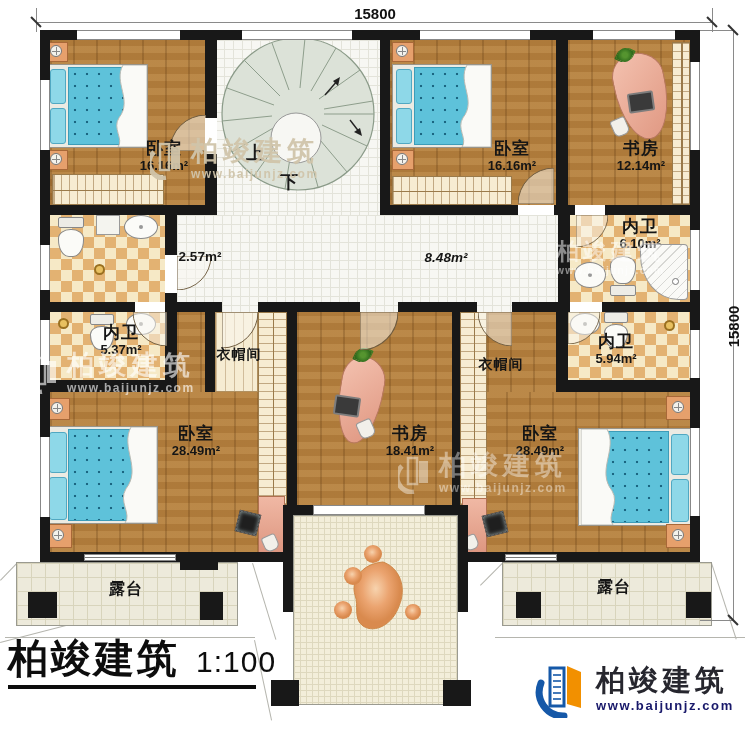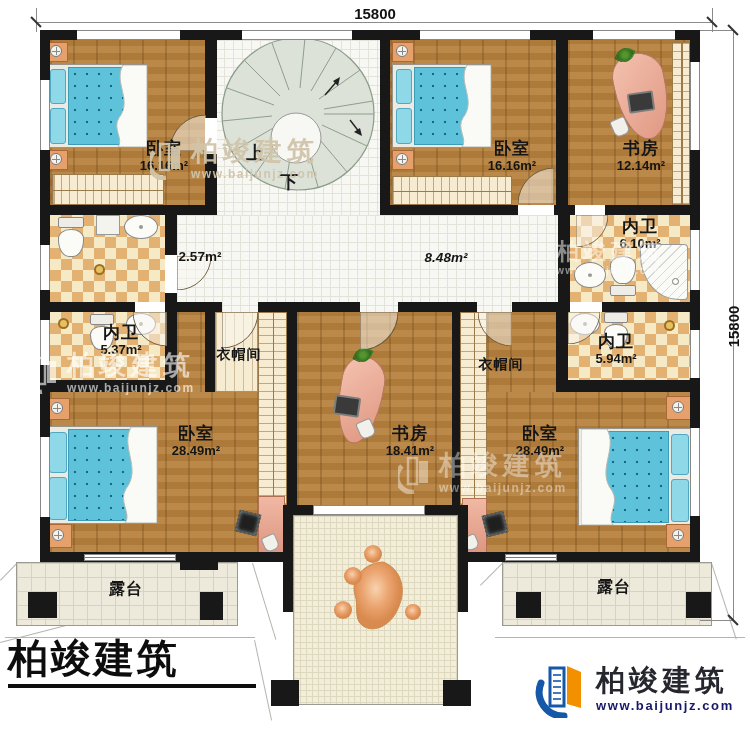--- a/index.html
+++ b/index.html
@@ -473,6 +473,7 @@
   <div class="abs" style="left:8px;top:638px;width:280px;z-index:50;">
     <div class="ttl-row">
       <span class="ttl">柏竣建筑</span>
+      <span class="tscale">1:100</span>
     </div>
     <div class="tline" style="width:248px;"></div>
 

